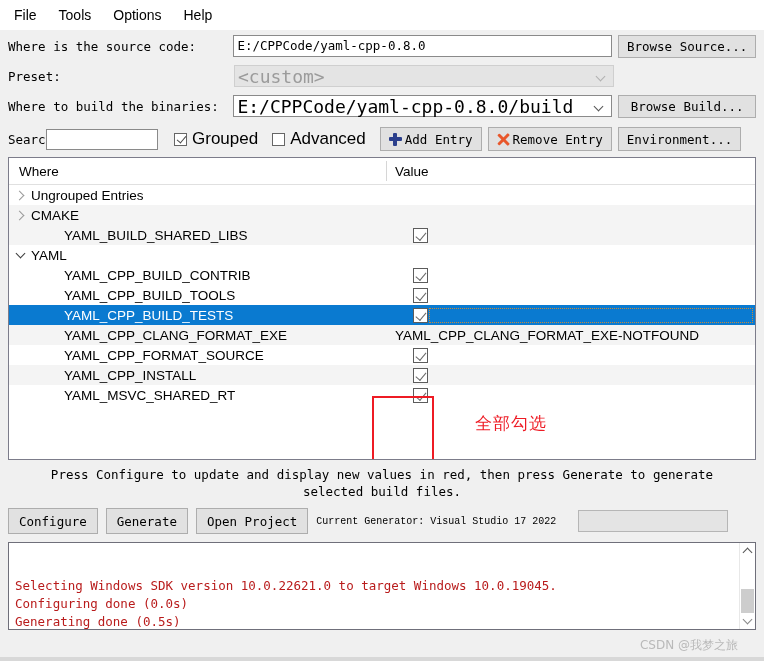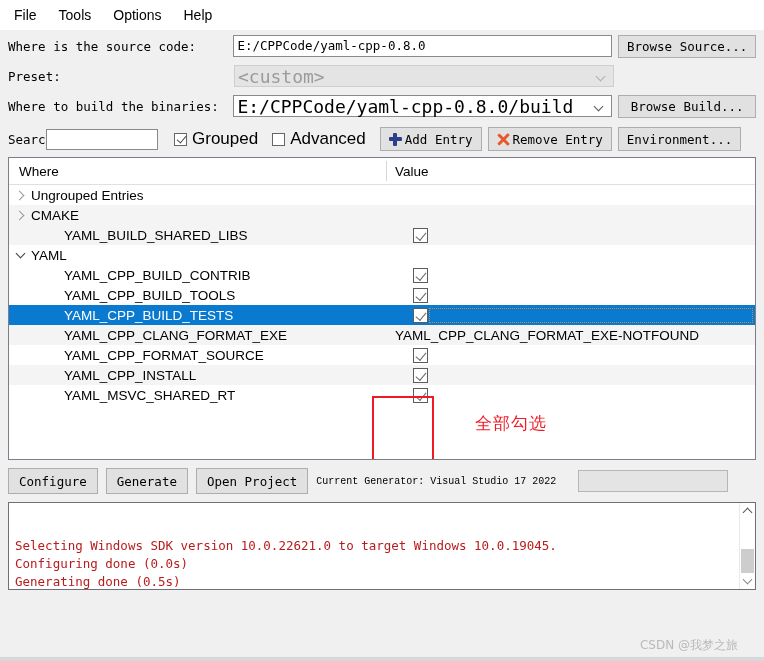--- a/index.html
+++ b/index.html
@@ -626,6 +626,10 @@
     <div id="red-note">全部勾选</div>
   </div>
 
+  <div id="hint">
+    <div>Press Configure to update and display new values in red, then press Generate to generate</div>
+    <div>selected build files.</div>
+  </div>
 
   <div id="action-row">
     <div class="btn btn-act">Configure</div>

